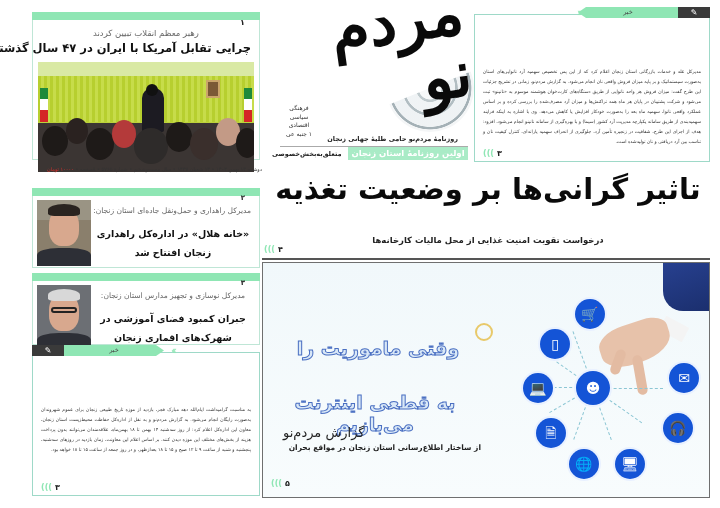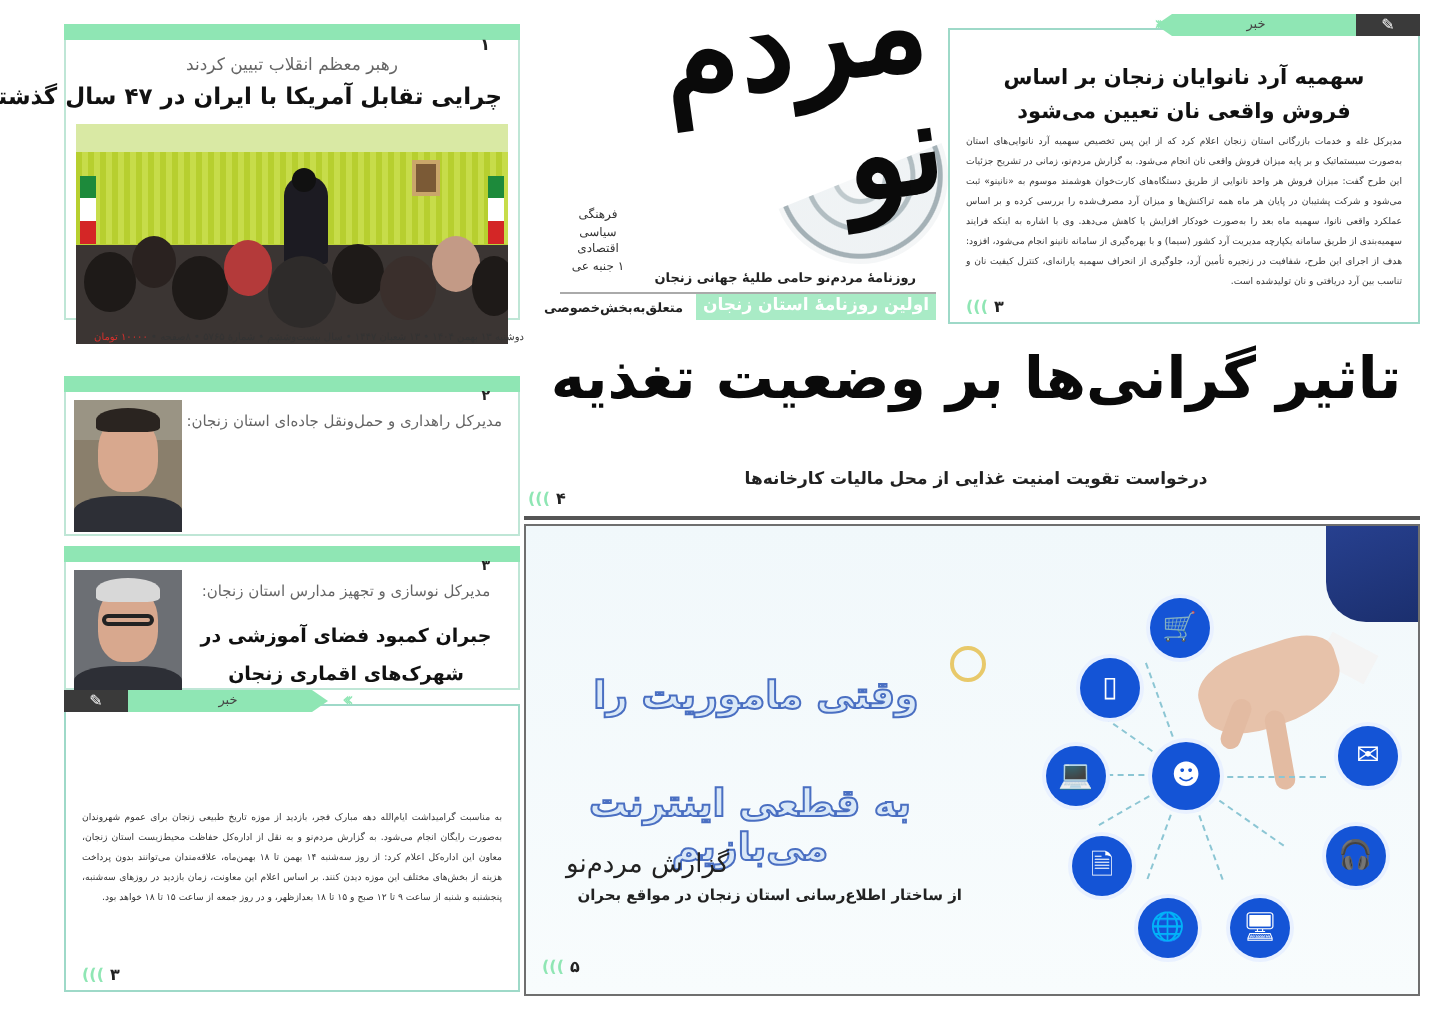--- a/index.html
+++ b/index.html
@@ -151,7 +151,6 @@
     <span class="label">خبر</span>
     <span class="dark">✎</span>
   </div>
-  <div class="title">سهمیه آرد نانوایان زنجان بر اساس فروش واقعی نان تعیین می‌شود</div>
   <div class="body">مدیرکل غله و خدمات بازرگانی استان زنجان اعلام کرد که از این پس تخصیص سهمیه آرد نانوایی‌های استان به‌صورت سیستماتیک و بر پایه میزان فروش واقعی نان انجام می‌شود. به گزارش مردم‌نو، زمانی در تشریح جزئیات این طرح گفت: میزان فروش هر واحد نانوایی از طریق دستگاه‌های کارت‌خوان هوشمند موسوم به «نانینو» ثبت می‌شود و شرکت پشتیبان در پایان هر ماه همه تراکنش‌ها و میزان آرد مصرف‌شده را بررسی کرده و بر اساس عملکرد واقعی نانوا، سهمیه ماه بعد را به‌صورت خودکار افزایش یا کاهش می‌دهد. وی با اشاره به اینکه فرایند سهمیه‌بندی از طریق سامانه یکپارچه مدیریت آرد کشور (سیما) و با بهره‌گیری از سامانه نانینو انجام می‌شود، افزود: هدف از اجرای این طرح، شفافیت در زنجیره تأمین آرد، جلوگیری از انحراف سهمیه یارانه‌ای، کنترل کیفیت نان و تناسب بین آرد دریافتی و نان تولیدشده است.</div>
   <div class="page-ref" style="left:8px;top:134px"><span class="arr">(((</span><span>۳</span></div>
 </div>

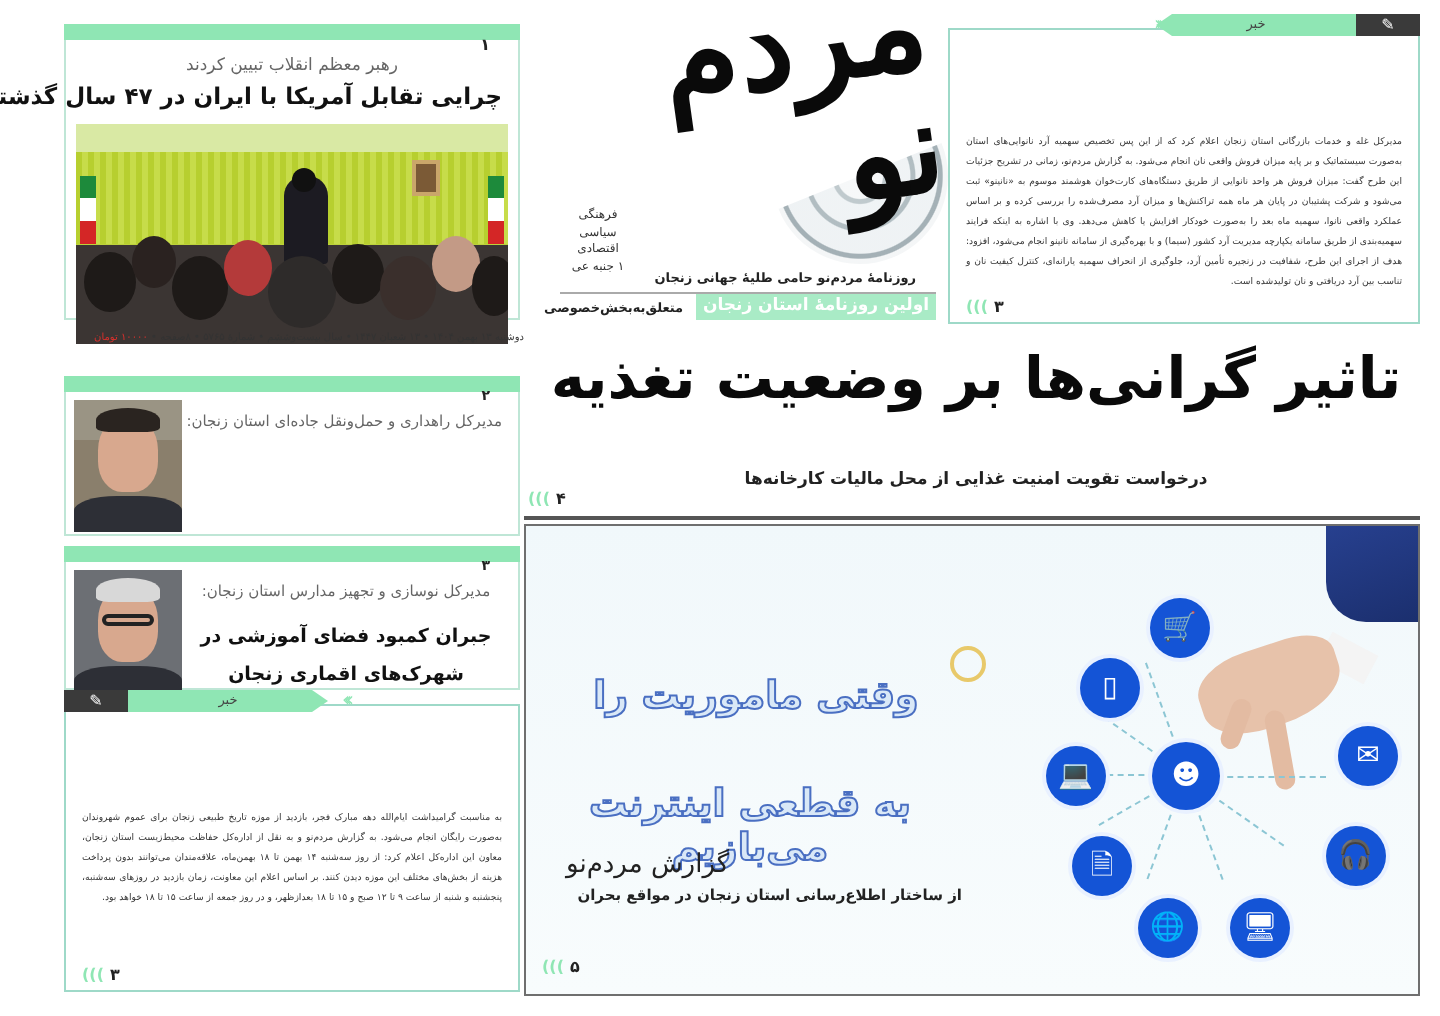--- a/index.html
+++ b/index.html
@@ -175,6 +175,7 @@
     <div class="hair"></div>
   </div>
   <div class="kicker">مدیرکل راهداری و حمل‌ونقل جاده‌ای استان زنجان:</div>
+  <div class="title">«خانه هلال» در اداره‌کل راهداری زنجان افتتاح شد</div>
 </div>
 
 <div id="box3" class="side-box">

